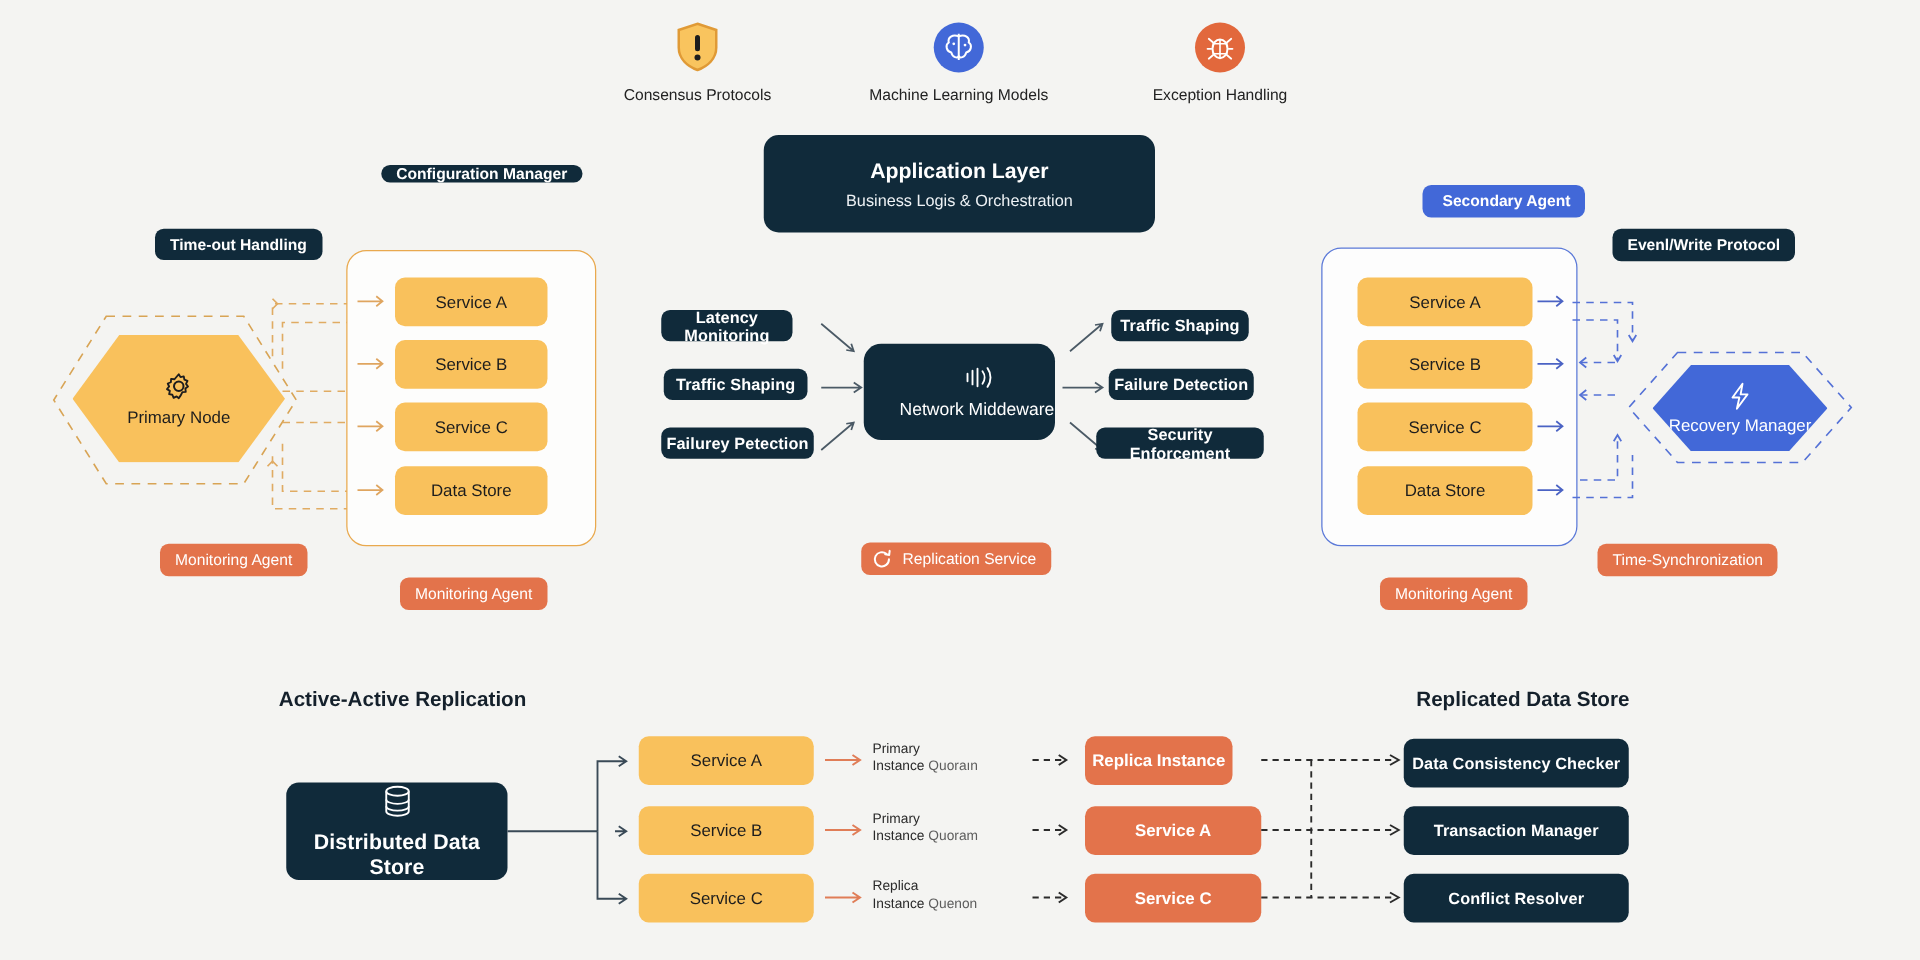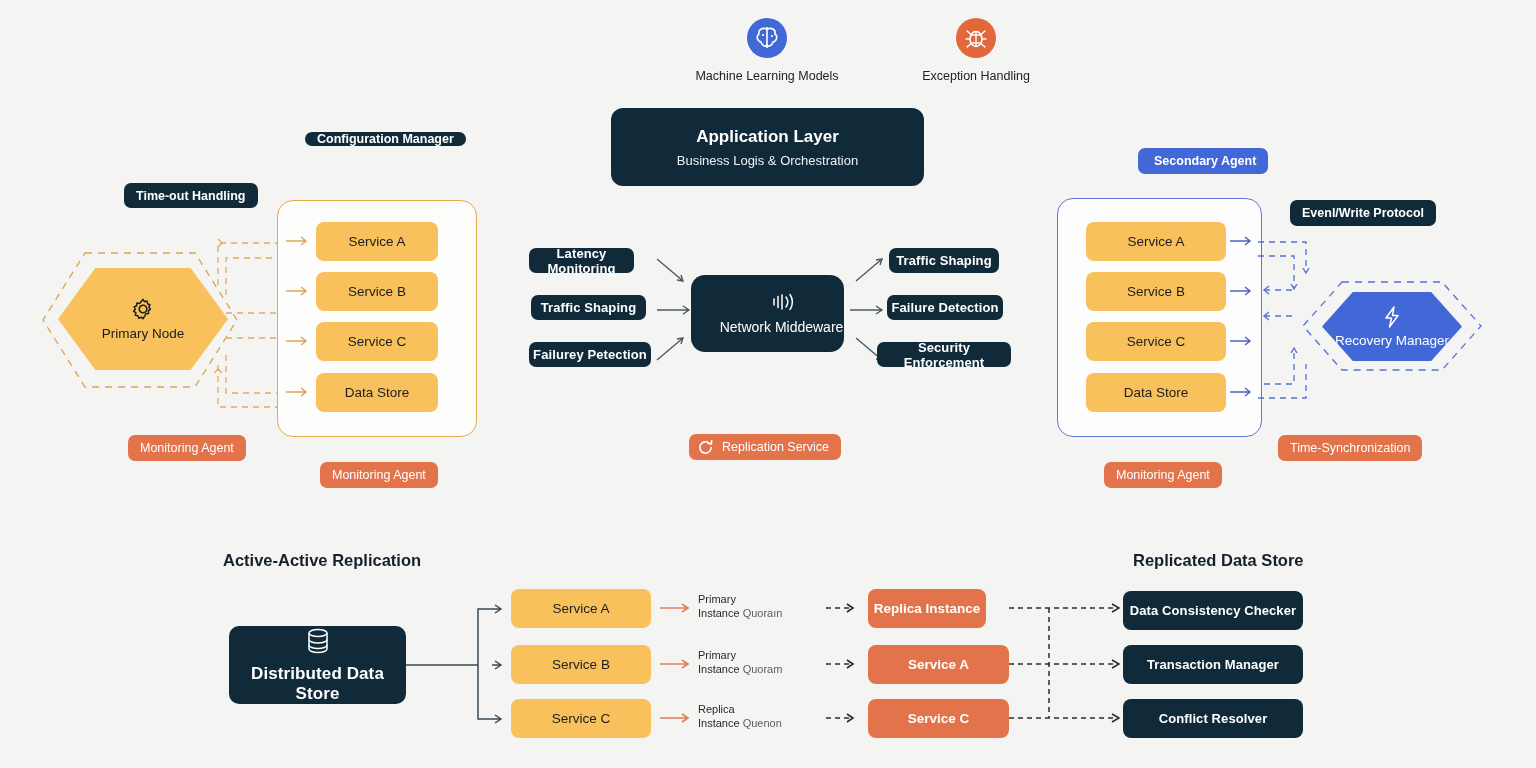--- a/index.html
+++ b/index.html
@@ -112,6 +112,16 @@
 
 <div id="stage">
 
+  <div class="abs topicon" style="left:497px; top:16px; width:122px;">
+    <div class="badge">
+      <svg width="34" height="40" viewBox="0 0 34 40">
+        <path d="M17 1 L32 6 V20 C32 29 25 35 17 38 C9 35 2 29 2 20 V6 Z" fill="#f9c45e" stroke="#e09a36" stroke-width="2"></path>
+        <rect x="15" y="10" width="4" height="13" rx="2" fill="#1d1d1d"></rect>
+        <circle cx="17" cy="28" r="2.4" fill="#1d1d1d"></circle>
+      </svg>
+    </div>
+    <div class="cap">Consensus Protocols</div>
+  </div>
 
   <div class="abs topicon" style="left:706px; top:16px; width:122px;">
     <div class="badge">

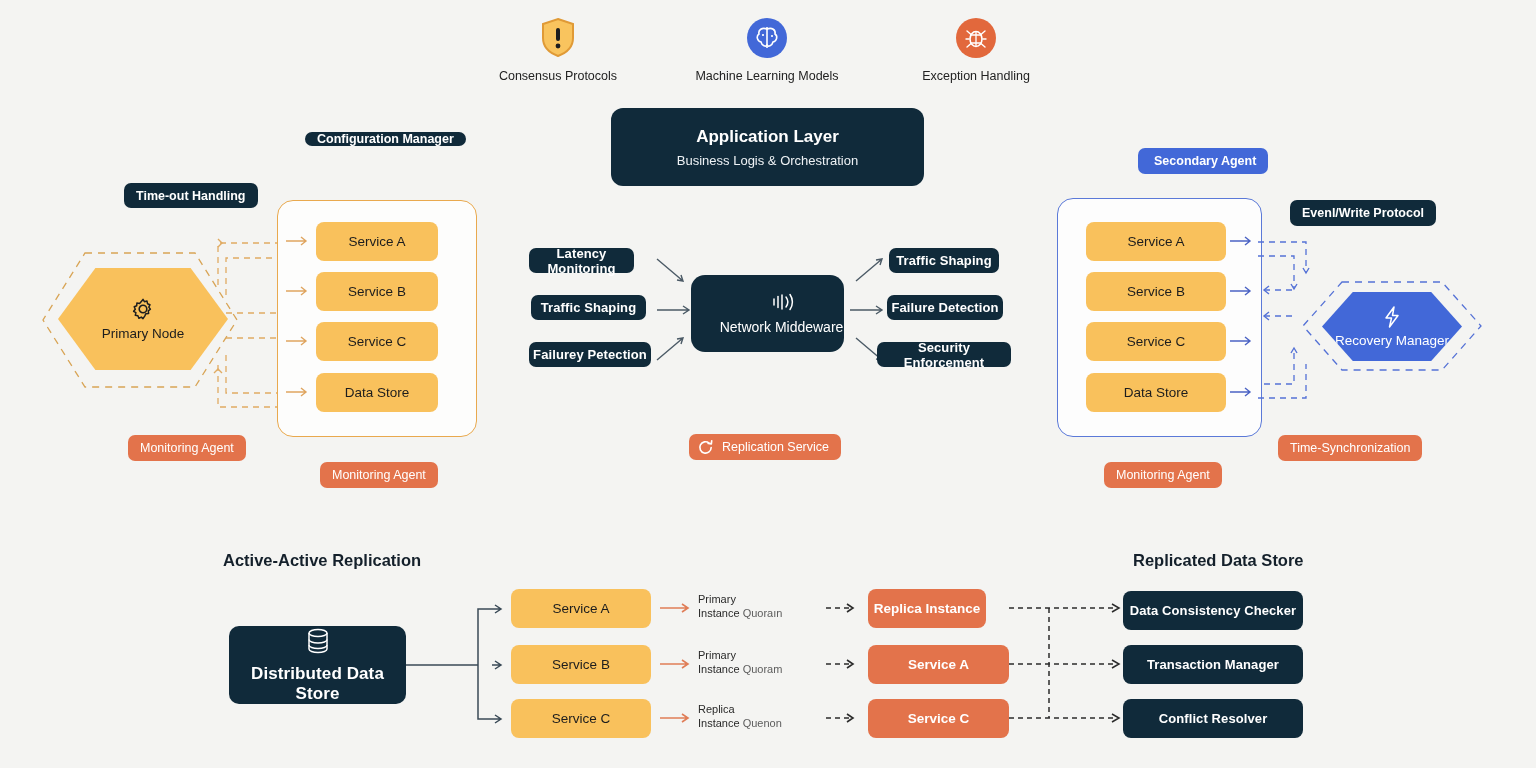--- a/index.html
+++ b/index.html
@@ -283,7 +283,7 @@
   <div class="abs pill-blue" style="left:1138px; top:148px;padding-left:16px;">
     <span>Secondary Agent</span>
   </div>
-  <div class="abs pill-navy" style="left:1290px; top:183px;margin-top:17px;">
+  <div class="abs pill-navy" style="left:1290px; top:183px;">
     <span>Evenl/Write Protocol</span>
   </div>
 

